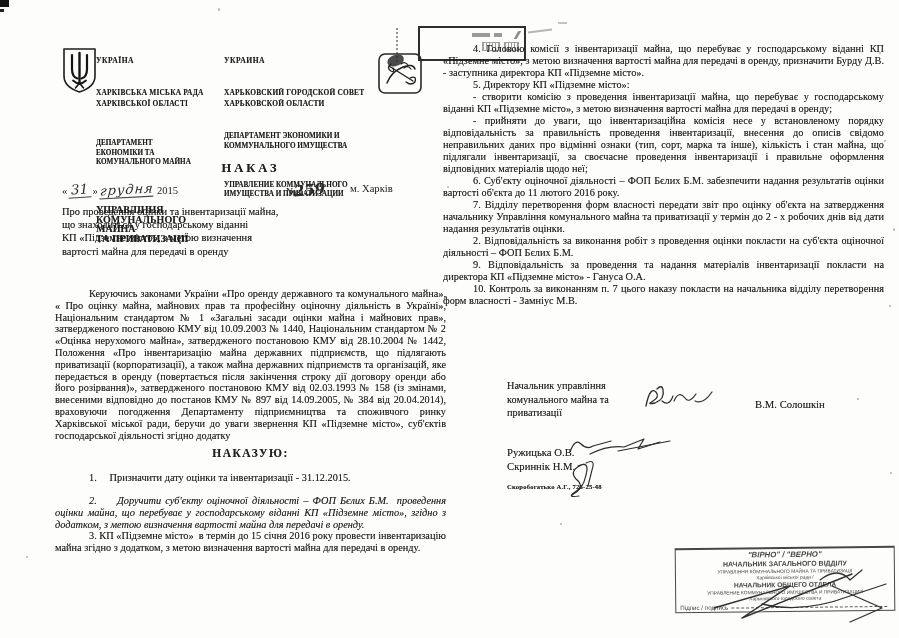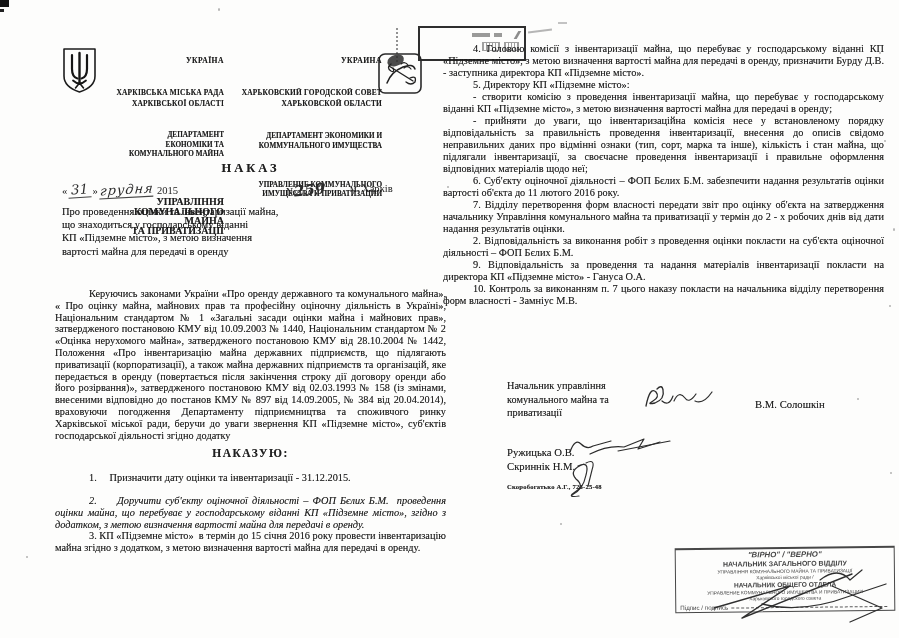--- a/index.html
+++ b/index.html
@@ -29,7 +29,7 @@
   
   .emblem-trident{left:61px;top:47px;}
   .emblem-kharkiv{left:377px;top:52px;}
-  .hdr{font-weight:bold;text-align:right;white-space:pre-line;}
+  .hdr{font-weight:bold;text-align:left;white-space:pre-line;}
   .hdr-ua{left:96px;top:38px;width:128px;}
   .hdr-ru{left:224px;top:38px;width:158px;}
   .hdr .country{font-size:7.6px;letter-spacing:.5px;margin-bottom:5px;}

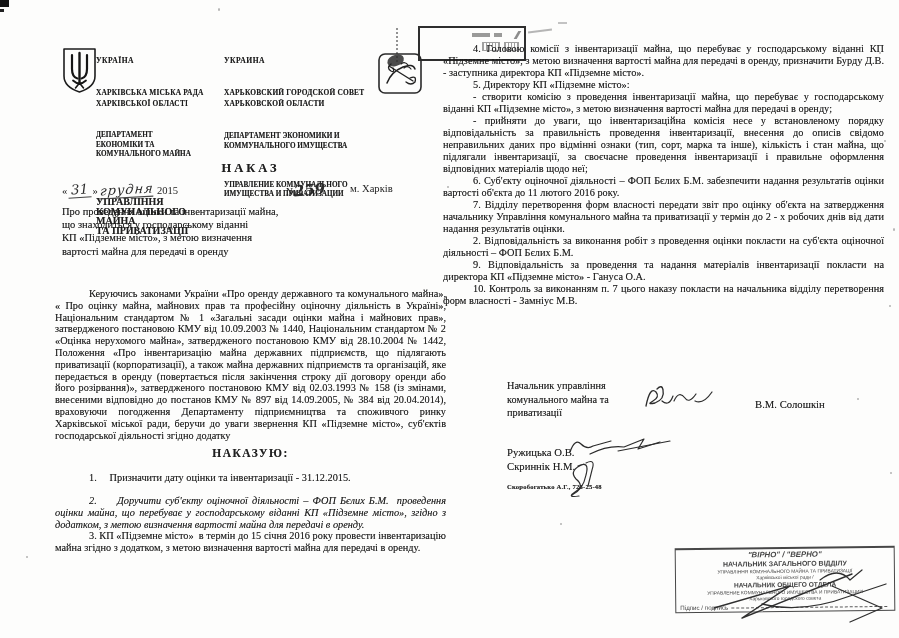--- a/index.html
+++ b/index.html
@@ -34,7 +34,7 @@
   .hdr-ru{left:224px;top:38px;width:158px;}
   .hdr .country{font-size:7.6px;letter-spacing:.5px;margin-bottom:5px;}
   .hdr .council{font-size:7.4px;line-height:10.6px;letter-spacing:.2px;}
-  .hdr .dept{font-size:7.2px;line-height:9.4px;margin-top:4px;}
+  .hdr .dept{font-size:7.2px;line-height:9.4px;margin-top:12px;}
   .hdr-ua .division{font-size:10px;line-height:9.4px;margin-top:20px;}
   .hdr-ru .dept{margin-top:5px;}
   .hdr-ru .division{font-size:7.2px;line-height:9.4px;margin-top:12px;}

